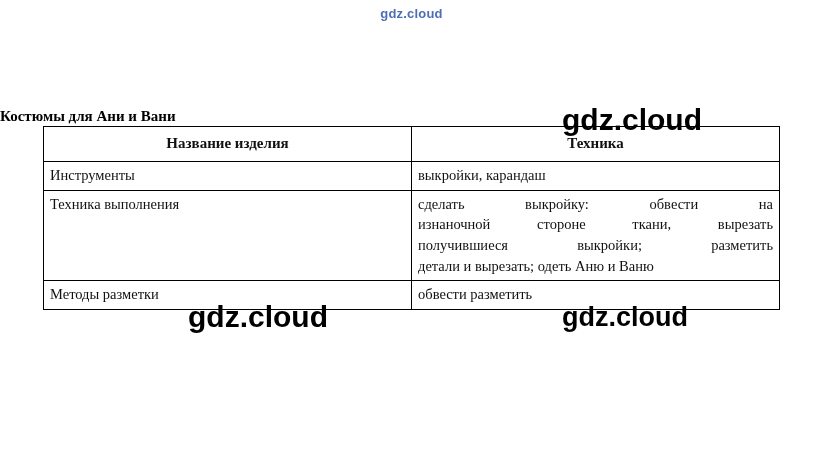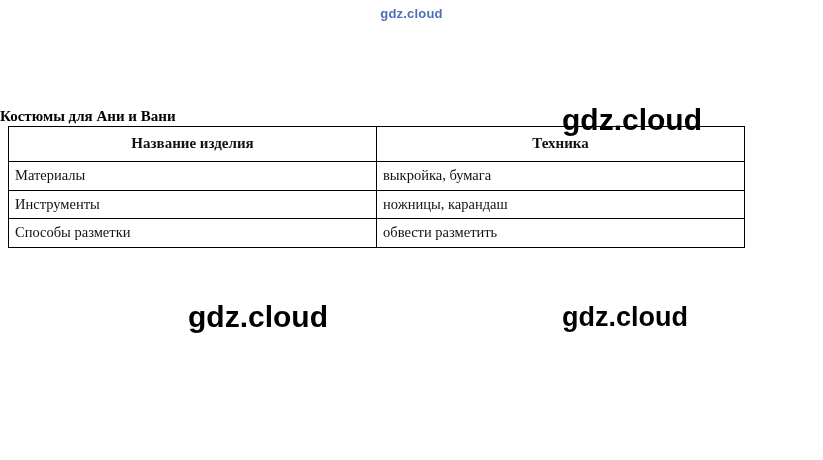--- a/index.html
+++ b/index.html
@@ -53,6 +53,7 @@
     border-collapse: collapse;
     width: 712px;
     table-layout: fixed;
+    margin-left: 35px;
   }
   table.data-table td {
     border: 1px solid #000000;

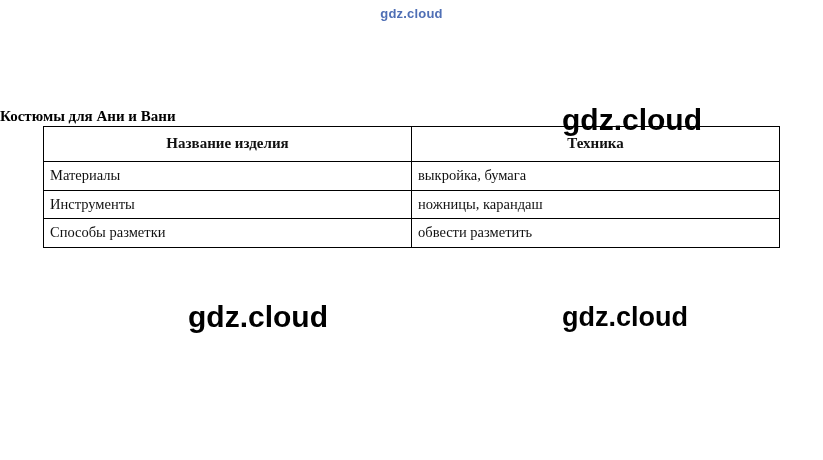--- a/index.html
+++ b/index.html
@@ -127,10 +127,6 @@
         <td class="col-b">Техника</td>
       </tr>
 
-      <tr>
-        <td class="col-a">Материалы</td>
-        <td class="col-b">выкройка, бумага</td>
-      </tr>
 
       <tr>
         <td class="col-a">Инструменты</td>

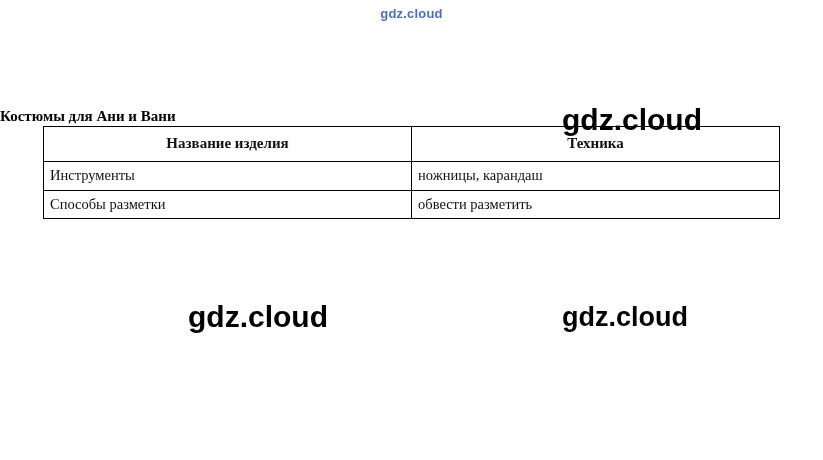--- a/index.html
+++ b/index.html
@@ -130,7 +130,7 @@
 
       <tr>
         <td class="col-a">Инструменты</td>
-        <td class="col-b">ножницы, карандаш</td>
+        <td class="col-b">выкройки, карандаш</td>
       </tr>
 
 

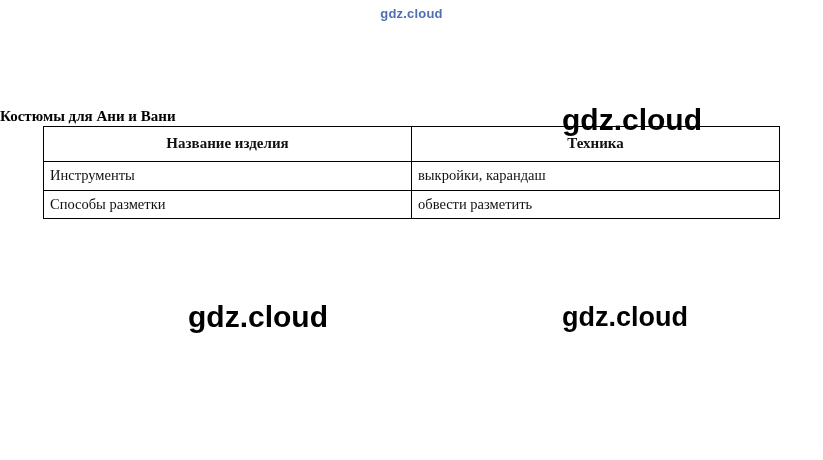--- a/index.html
+++ b/index.html
@@ -133,6 +133,15 @@
         <td class="col-b">выкройки, карандаш</td>
       </tr>
 
+      <tr>
+        <td class="col-a">Техника выполнения</td>
+        <td class="col-b faded">
+          <div>сделать выкройку: обвести на</div>
+          <div>изнаночной стороне ткани, вырезать</div>
+          <div>получившиеся выкройки; разметить</div>
+          <div class="last-line">детали и вырезать; одеть Аню и Ваню</div>
+        </td>
+      </tr>
 
       <tr>
         <td class="col-a">Способы разметки</td>

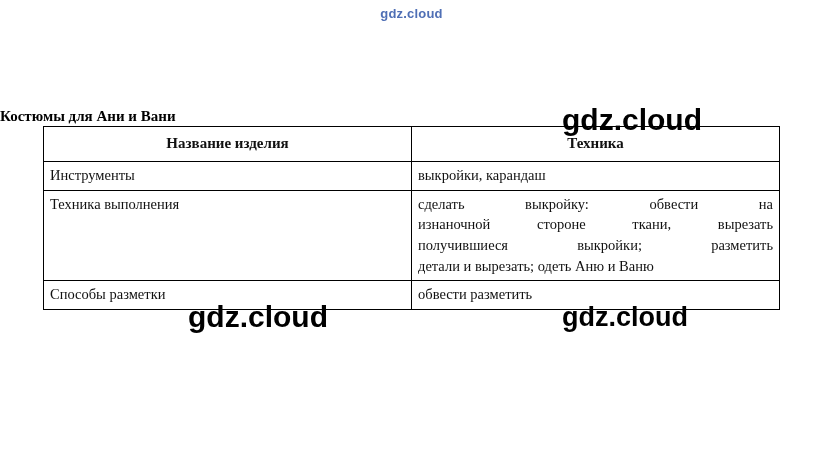--- a/index.html
+++ b/index.html
@@ -144,7 +144,7 @@
       </tr>
 
       <tr>
-        <td class="col-a">Способы разметки</td>
+        <td class="col-a">Методы разметки</td>
         <td class="col-b">обвести разметить</td>
       </tr>
 

